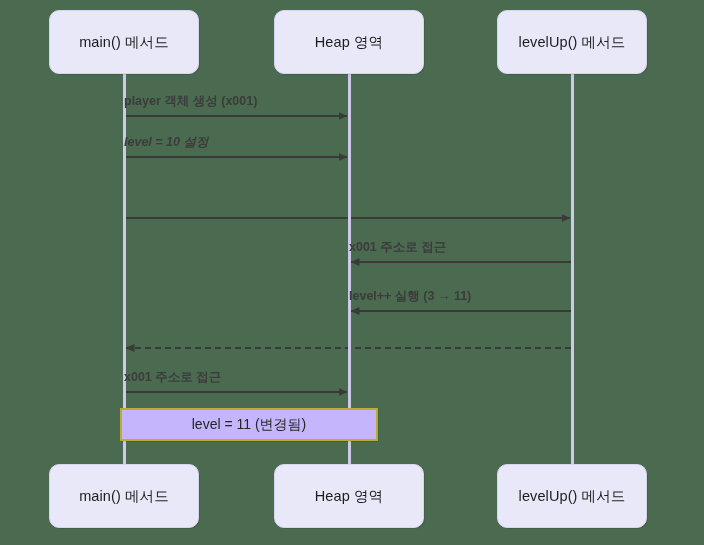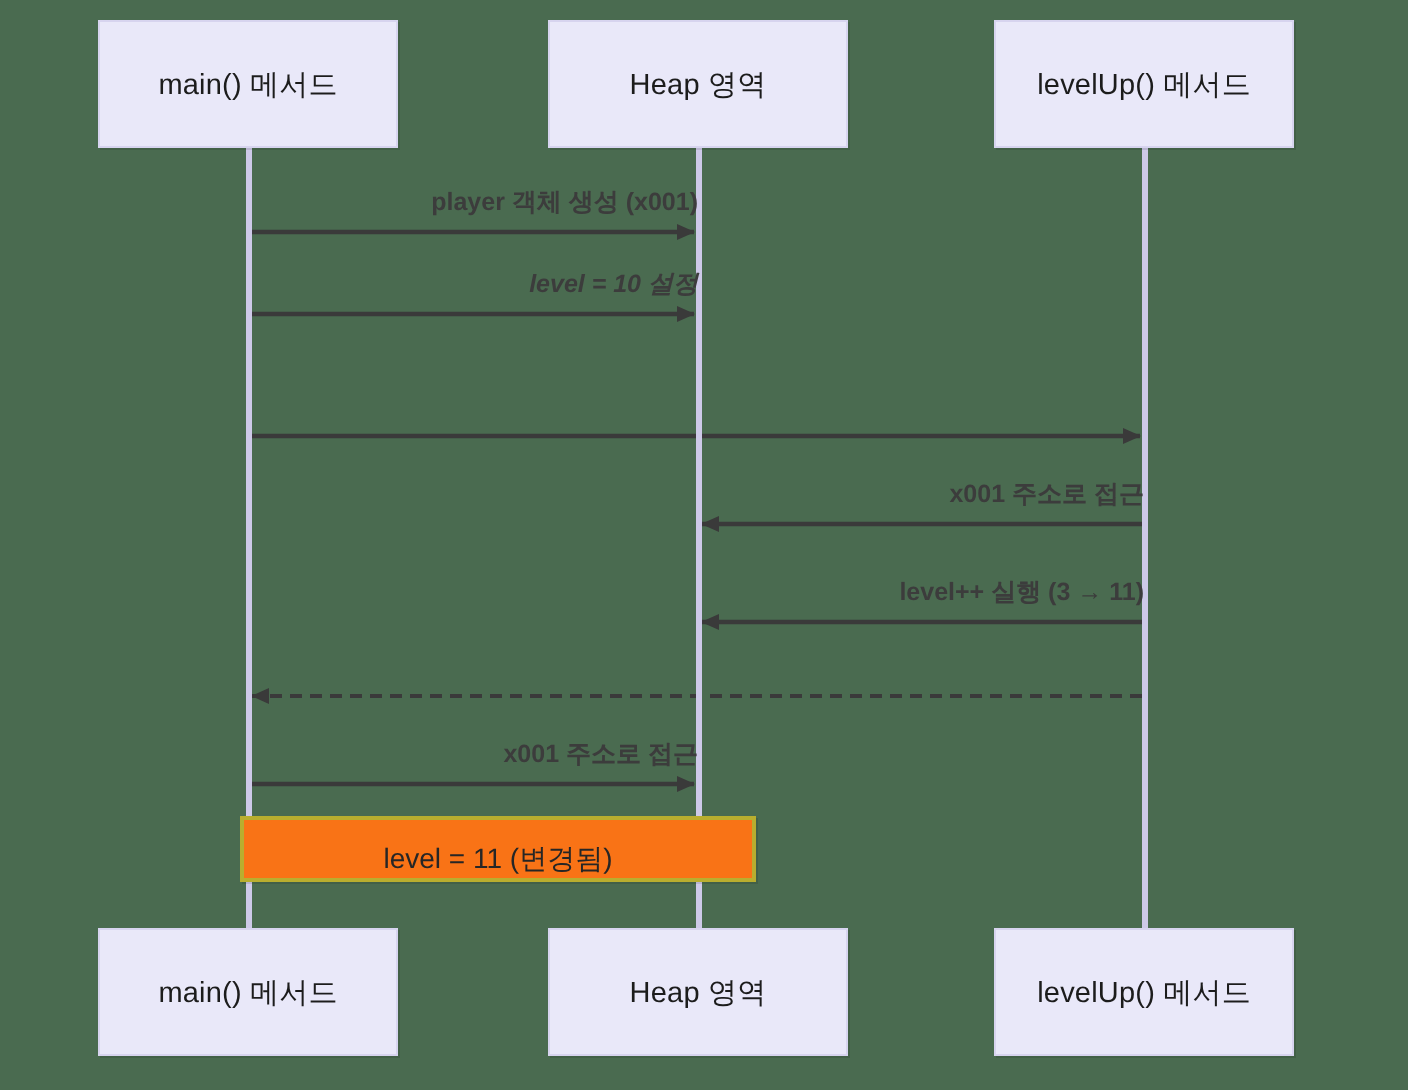--- a/index.html
+++ b/index.html
@@ -33,7 +33,7 @@
     position: absolute;
     background: #e9e8f9;
     border: 1px solid #d7d4ef;
-    border-radius: 0;
+    border-radius: 10px;
     box-sizing: border-box;
     display: flex;
     align-items: center;

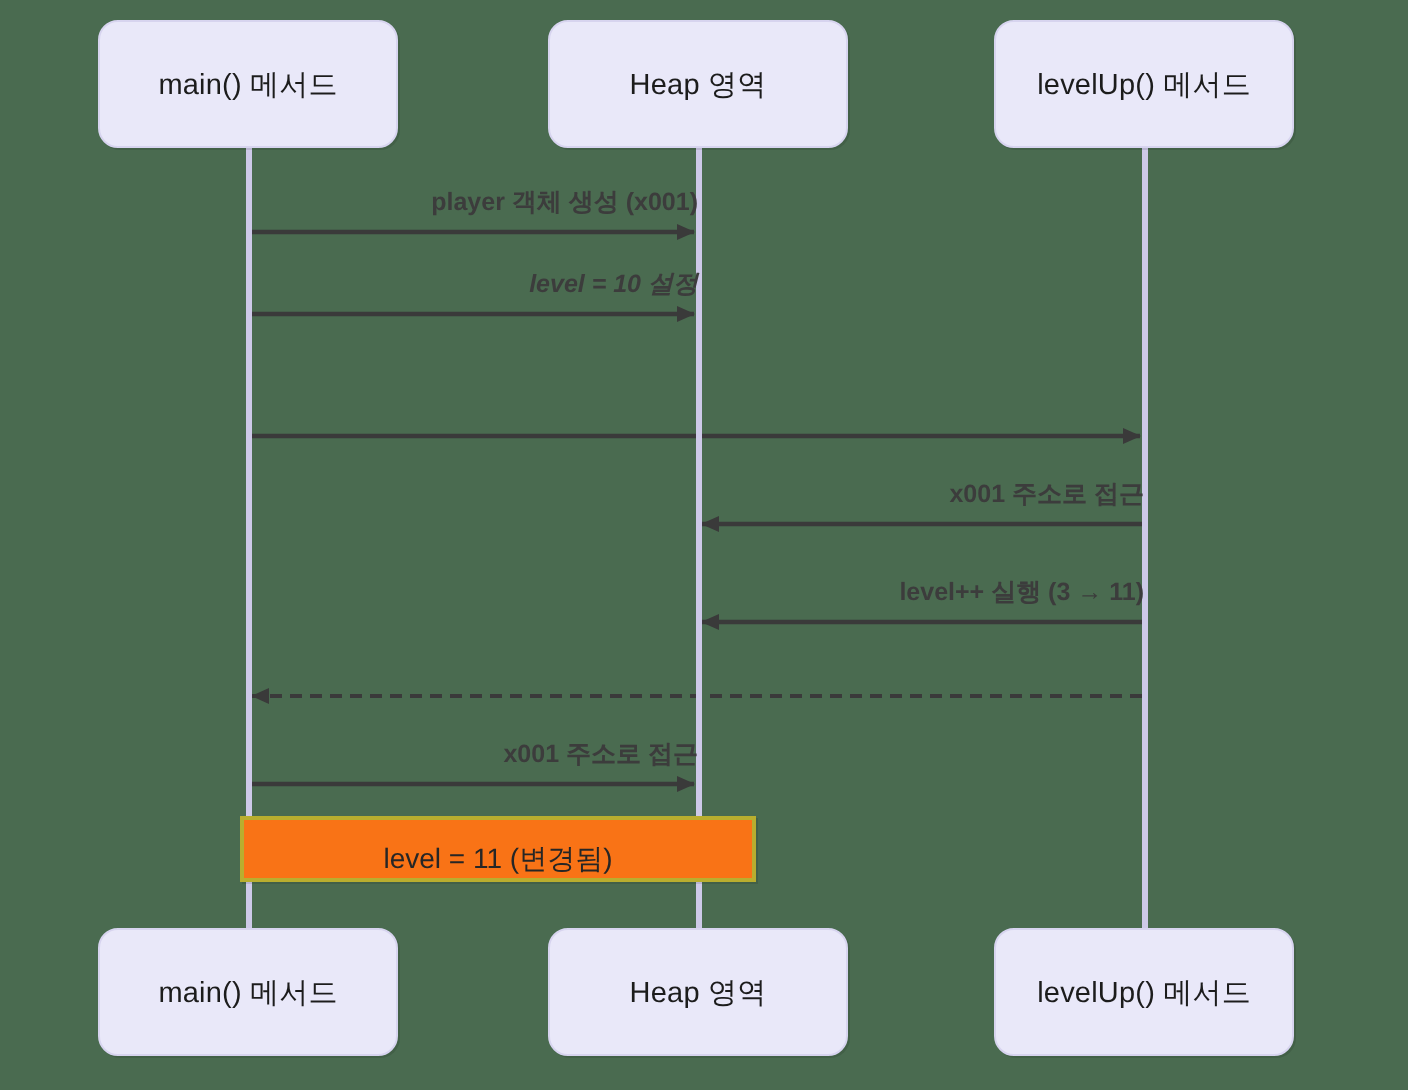--- a/index.html
+++ b/index.html
@@ -54,7 +54,7 @@
     color: #3c3c3c;
     font-size: 12.5px;
     font-weight: bold;
-    text-align: right;
+    text-align: left;
     white-space: pre;
     line-height: 15px;
   }

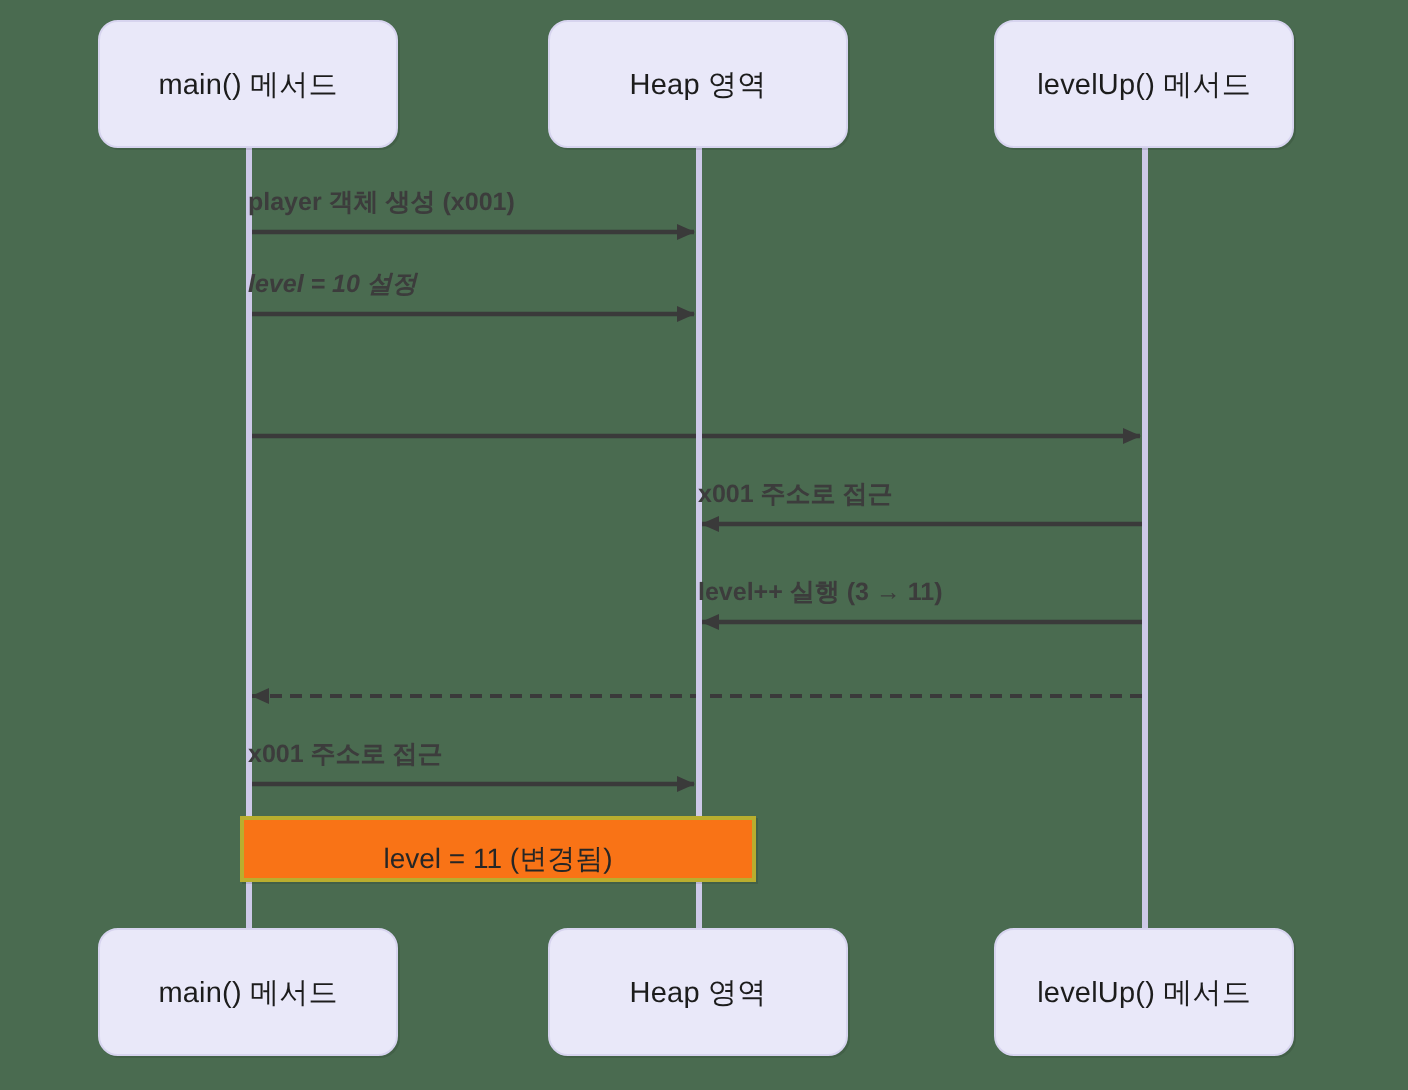--- a/index.html
+++ b/index.html
@@ -121,7 +121,7 @@
       <div class="msg-label" style="left: 349px; width: 223px; top: 240px;">x001 주소로 접근</div>
       <div class="msg-label" style="left: 349px; width: 223px; top: 289px;">level++ 실행 (3 → 11)</div>
       <div class="msg-label" style="left: 124px; width: 225px; top: 370px;">x001 주소로 접근</div>
-      <div class="note" style="left: 120px; top: 408px; width: 258px; height: 33px; background: #f97316; border-color: rgb(185, 174, 47); align-items: flex-end;">
+      <div class="note" style="left: 120px; top: 408px; width: 258px; height: 33px; background: #c4b5fd; border-color: rgb(185, 174, 47);">
         <span>level = 11 (변경됨)</span>
       </div>
     </div>

